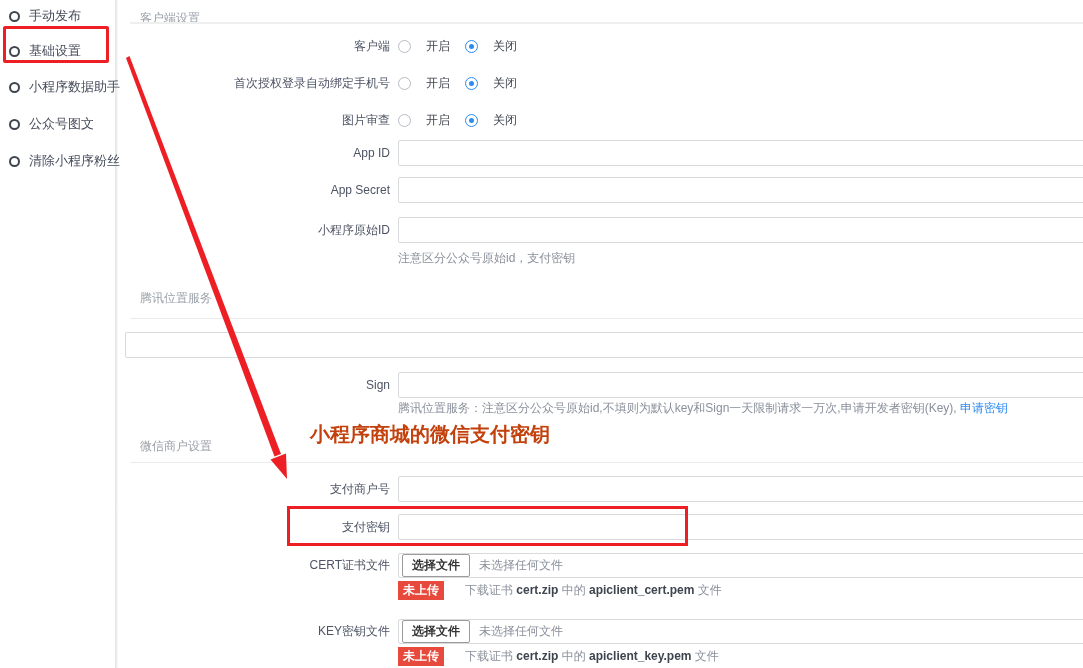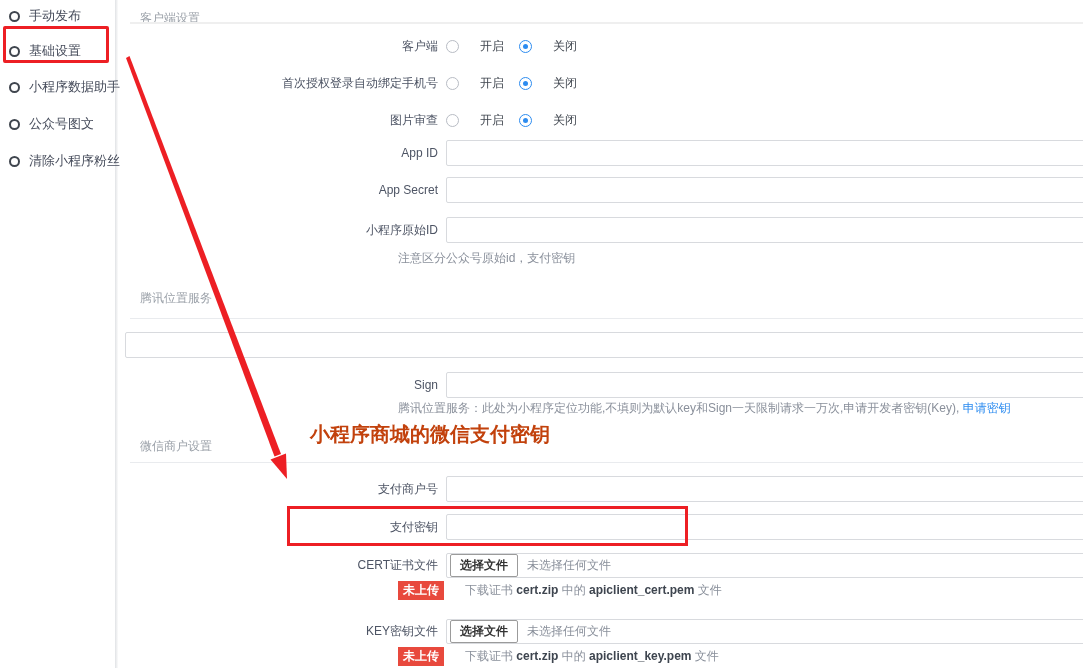--- a/index.html
+++ b/index.html
@@ -35,7 +35,7 @@
   .form-row { position:absolute; left:117px; width:973px; display:flex; align-items:center; }
   .form-label {
     width:273px; flex:0 0 auto; text-align:right; font-size:12px; color:#4d5souls4;
-    color:#4d5464; white-space:nowrap;margin-left:48px;
+    color:#4d5464; white-space:nowrap;
   }
   .form-control { margin-left:8px; flex:1; display:flex; align-items:center; }
   .text-input {

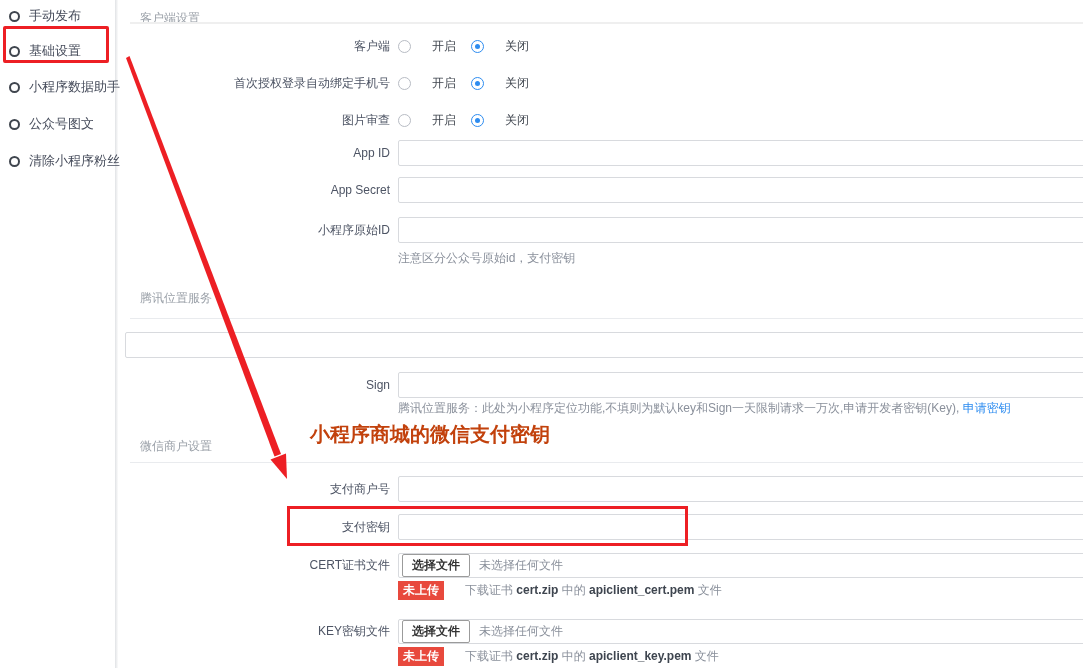--- a/index.html
+++ b/index.html
@@ -46,7 +46,7 @@
   .row-h22 { height:22px; }
   
   .radio-group { display:flex; align-items:center; gap:15px; font-size:12px; color:#3f454e; }
-  .radio-option { display:flex; align-items:center; gap:21px; cursor:pointer; }
+  .radio-option { display:flex; align-items:center; gap:15px; cursor:pointer; }
   .radio {
     width:13px; height:13px; border:1px solid #b8bcc4; border-radius:50%;
     background:#fff; position:relative; flex:0 0 auto;

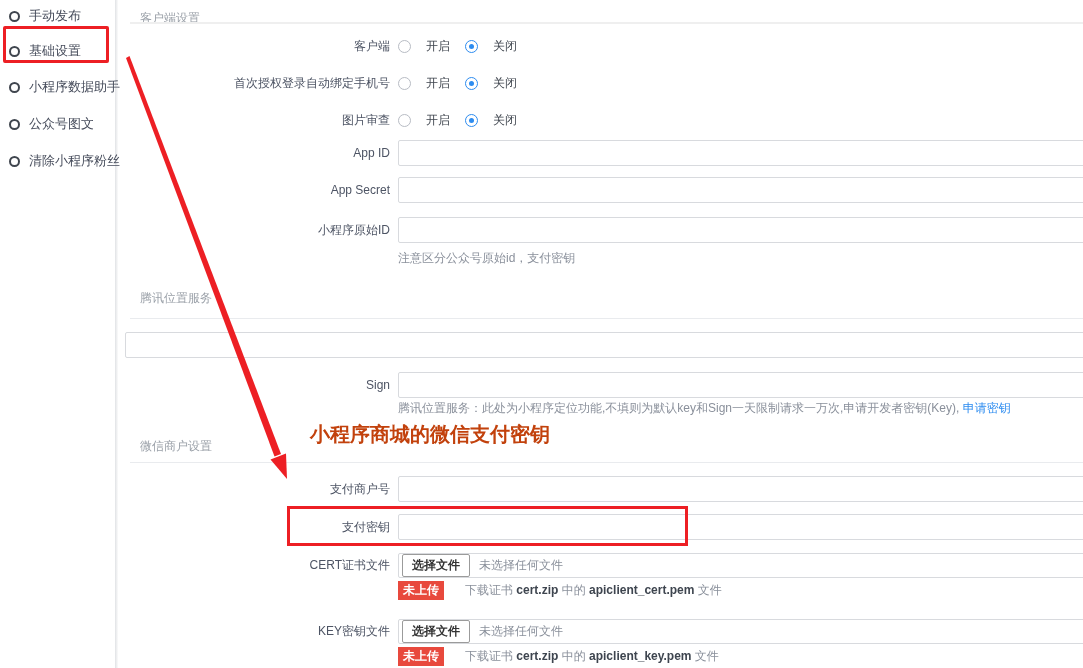--- a/index.html
+++ b/index.html
@@ -201,7 +201,7 @@
     <input class="text-input" type="text" value="" style="">
   </div>
 </div>
-<div class="hint" style="top:400px"><span>腾讯位置服务：此处为小程序定位功能,不填则为默认key和Sign一天限制请求一万次,申请开发者密钥(Key), </span><a>申请密钥</a></div>
+<div class="hint" style="top:400px"><span>腾讯位置服务：注意区分公众号原始id,不填则为默认key和Sign一天限制请求一万次,申请开发者密钥(Key), </span><a>申请密钥</a></div>
 
 <div class="section-title" style="top:438px">微信商户设置</div>
 <div class="section-divider thin" style="top:462px"></div>

